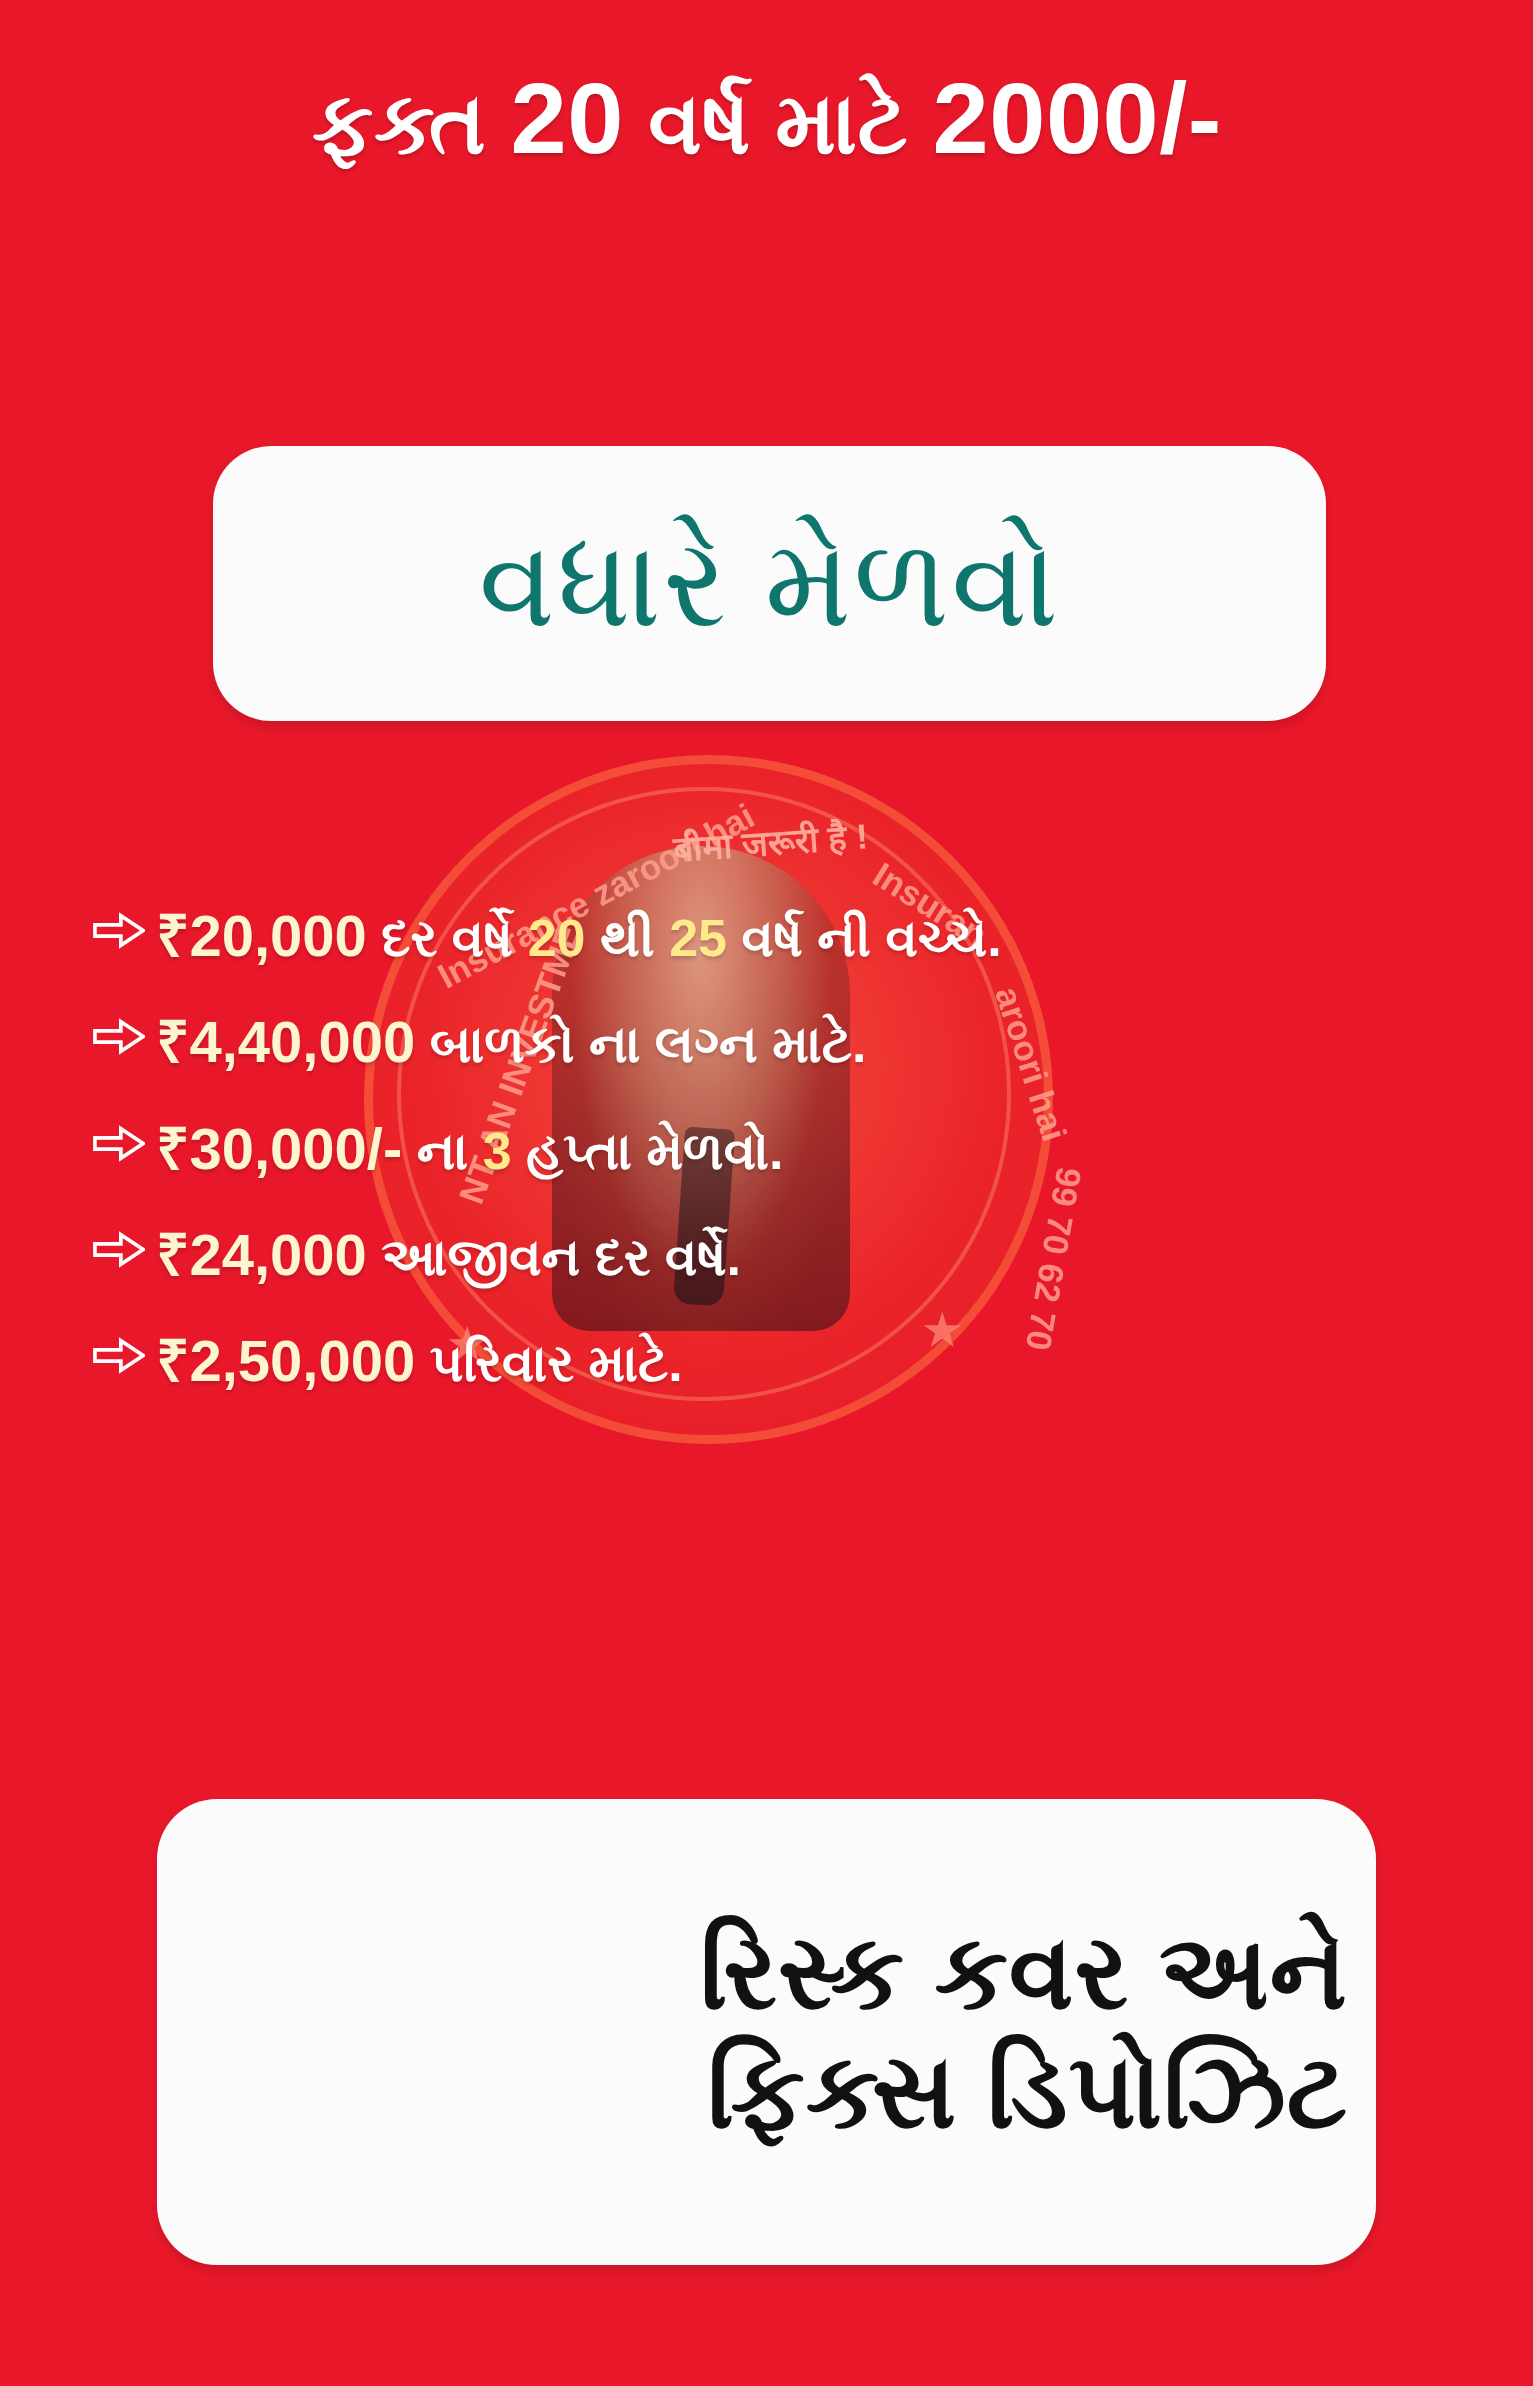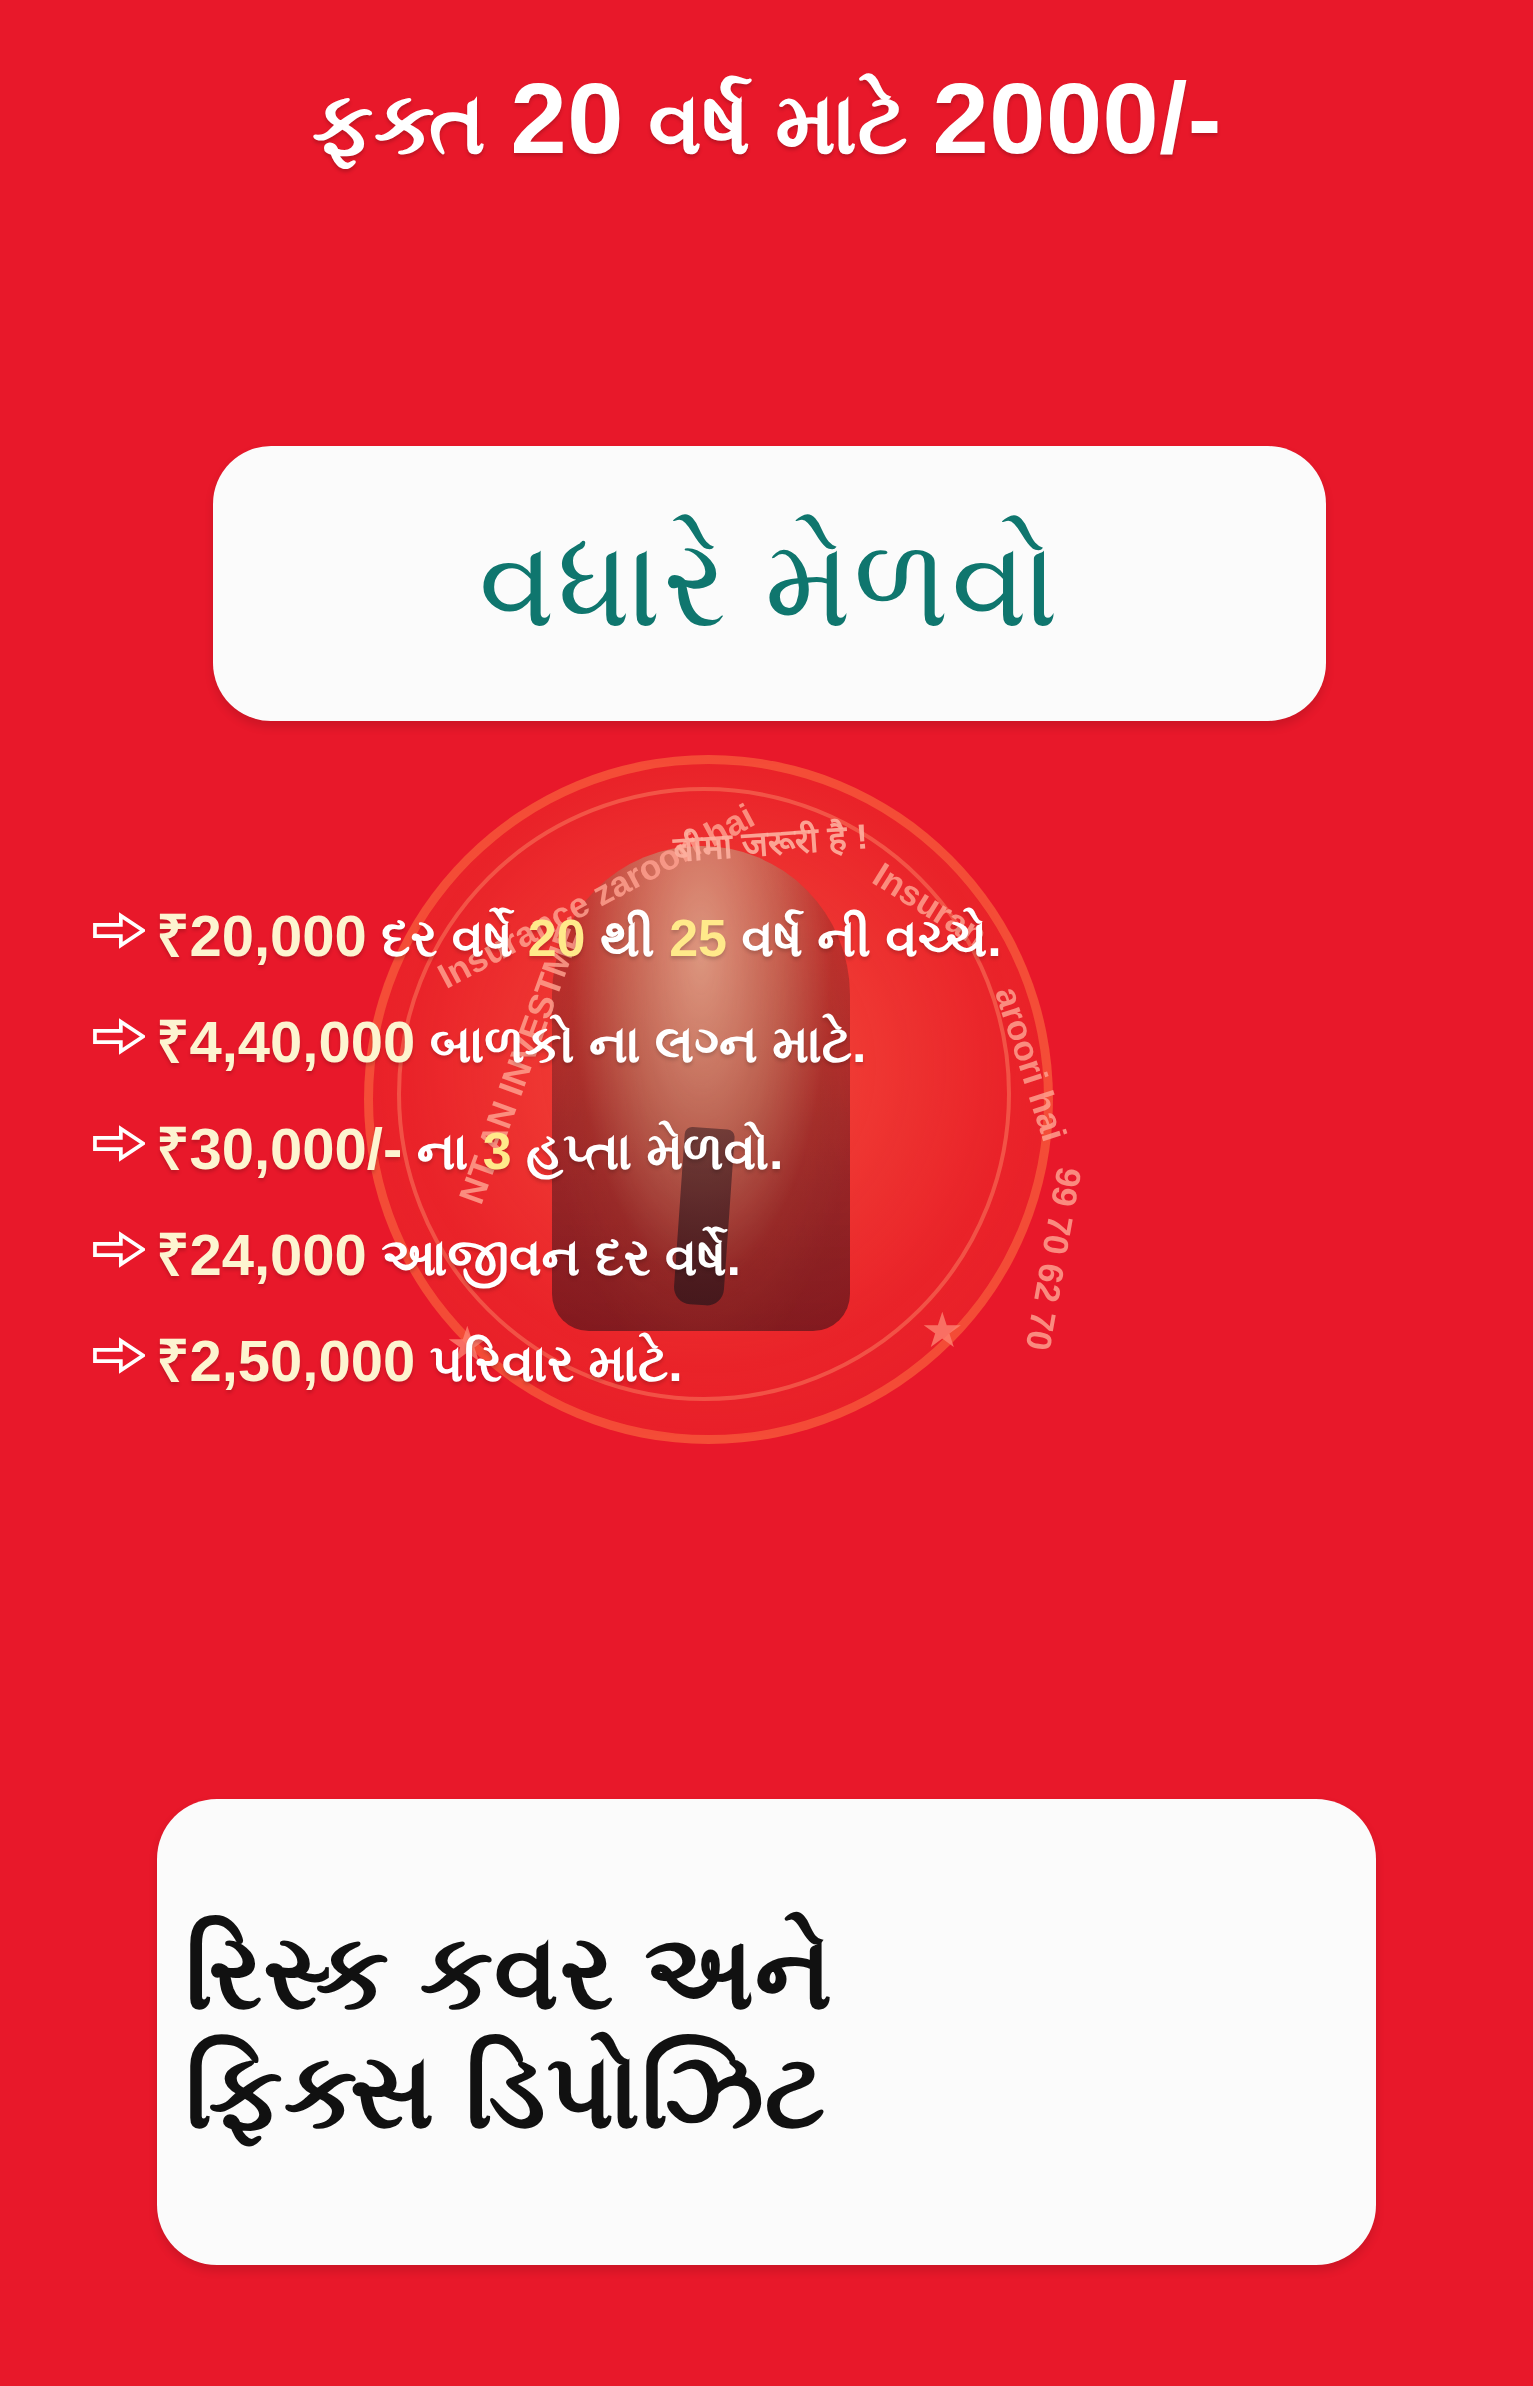--- a/index.html
+++ b/index.html
@@ -191,7 +191,7 @@
     box-shadow: 0 5.6px 9.3px rgba(0,0,0,0.12);
     display: flex;
     flex-direction: column;
-    align-items: flex-start;
+    align-items: flex-end;
     justify-content: center;
     box-sizing: border-box;
     padding: 17px 28px;

